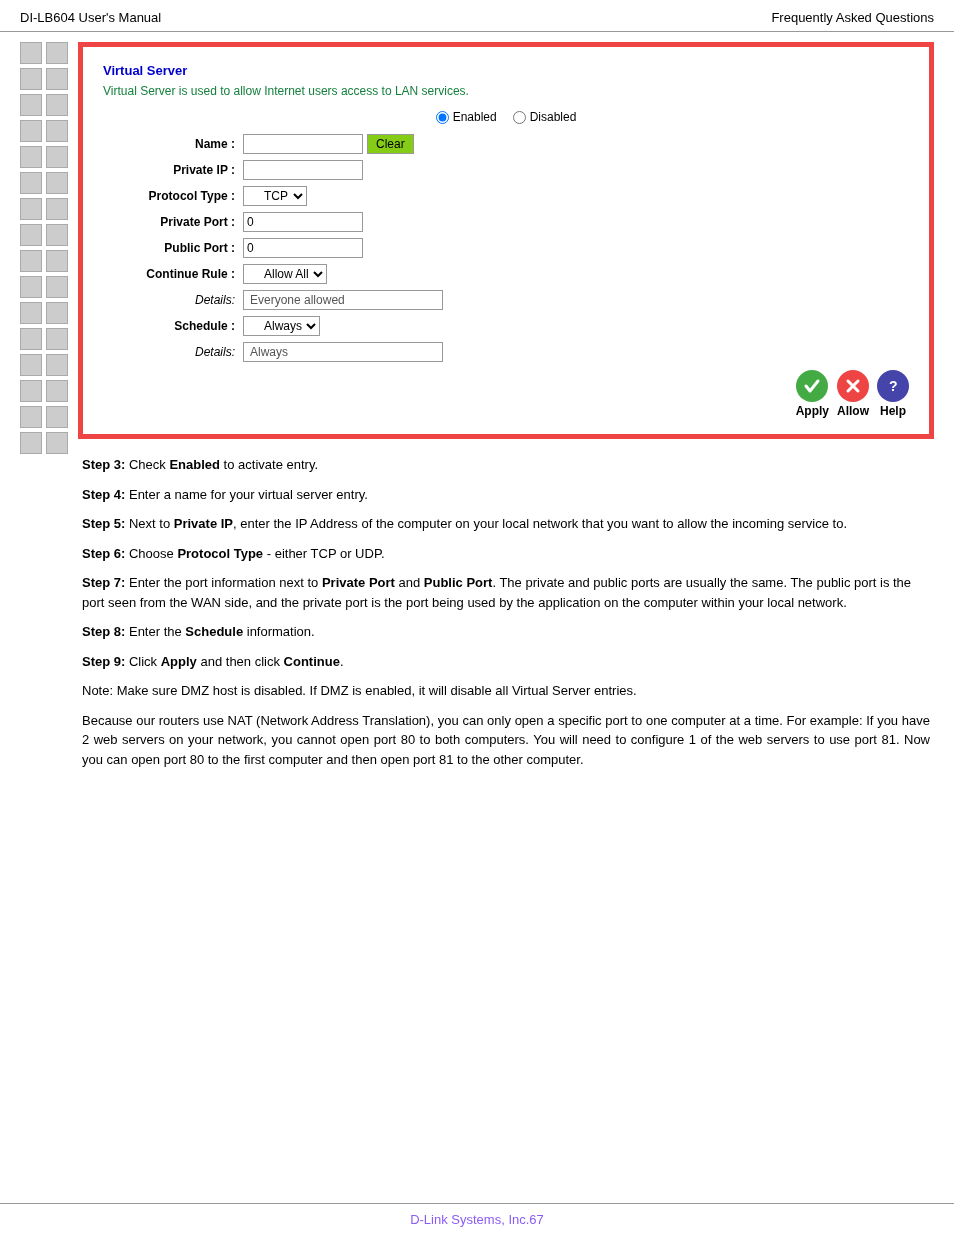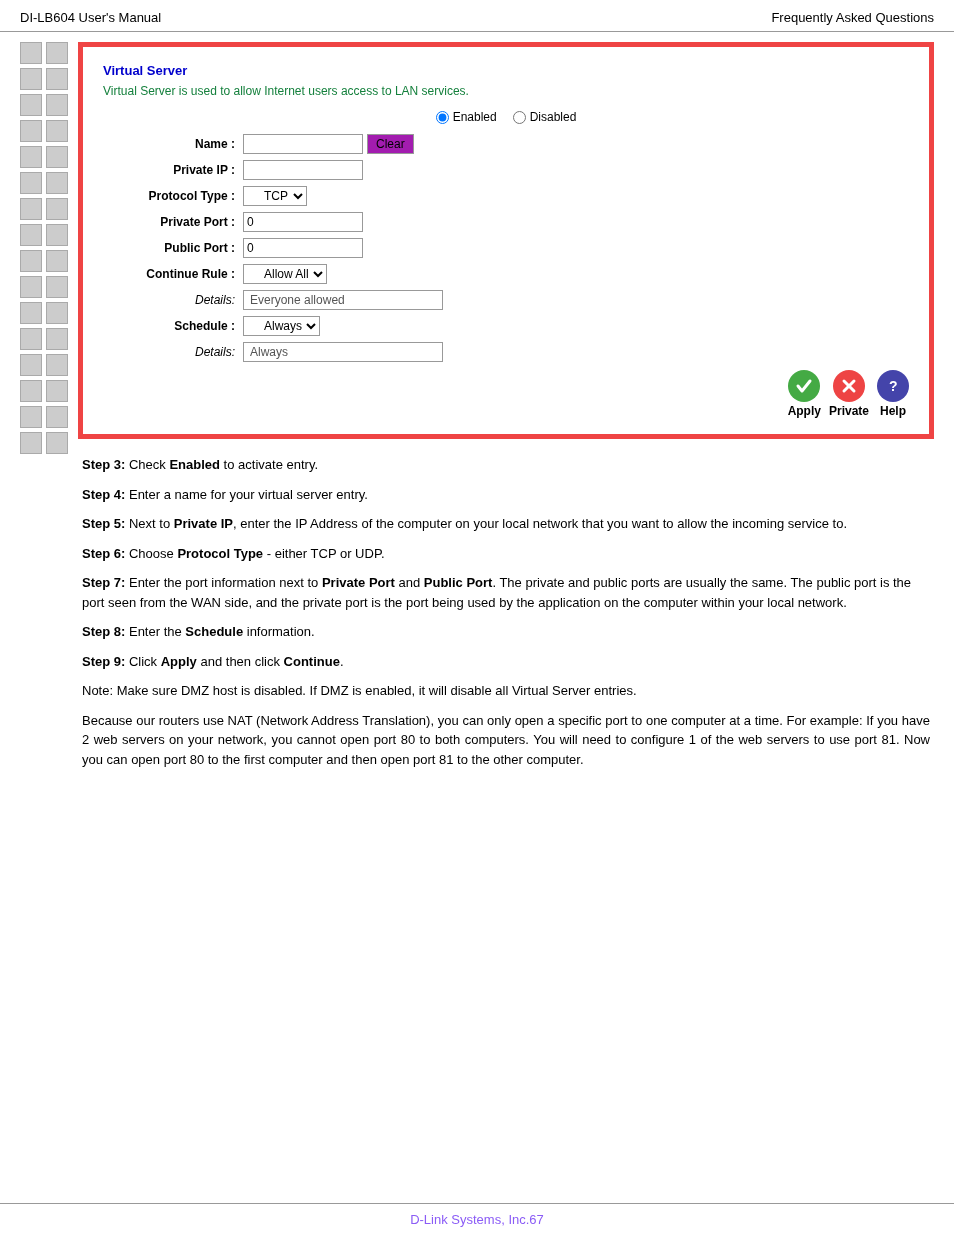--- a/index.html
+++ b/index.html
@@ -119,7 +119,7 @@
       margin-left: 4px;
       padding: 1px 8px;
       font-size: 12px;
-      background: #a21caf;
+      background: #84cc16;
       border: 1px solid #999;
       cursor: pointer;
       height: 20px;

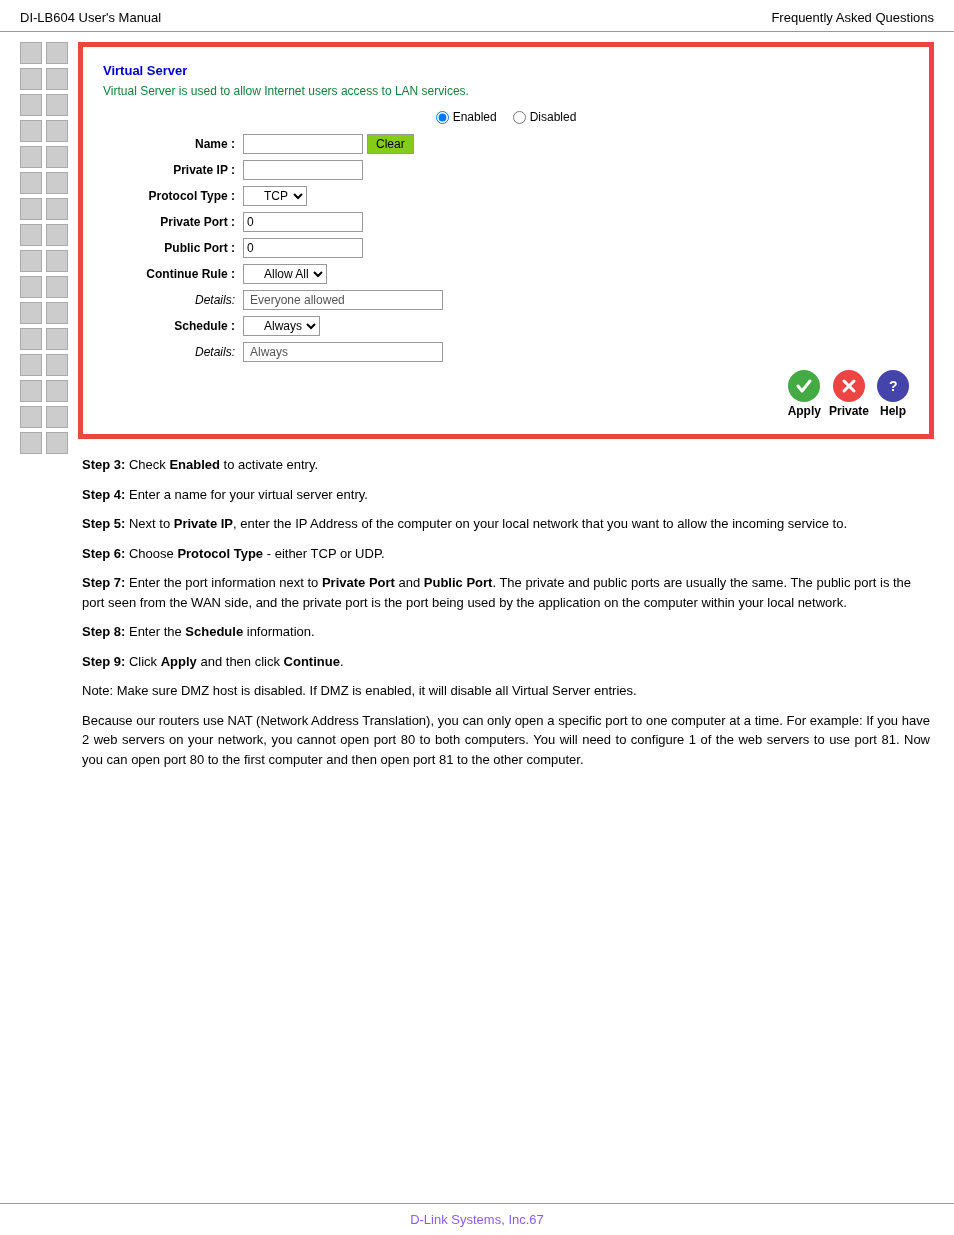--- a/index.html
+++ b/index.html
@@ -367,7 +367,7 @@
                 <line x1="15" y1="5" x2="5" y2="15" stroke="white" stroke-width="3" stroke-linecap="round"></line>
               </svg>
             </div>
-            <span class="action-btn-label">Private</span>
+            <span class="action-btn-label">Allow</span>
           </div>
           <div class="action-btn">
             <div class="action-btn-icon help-icon">

